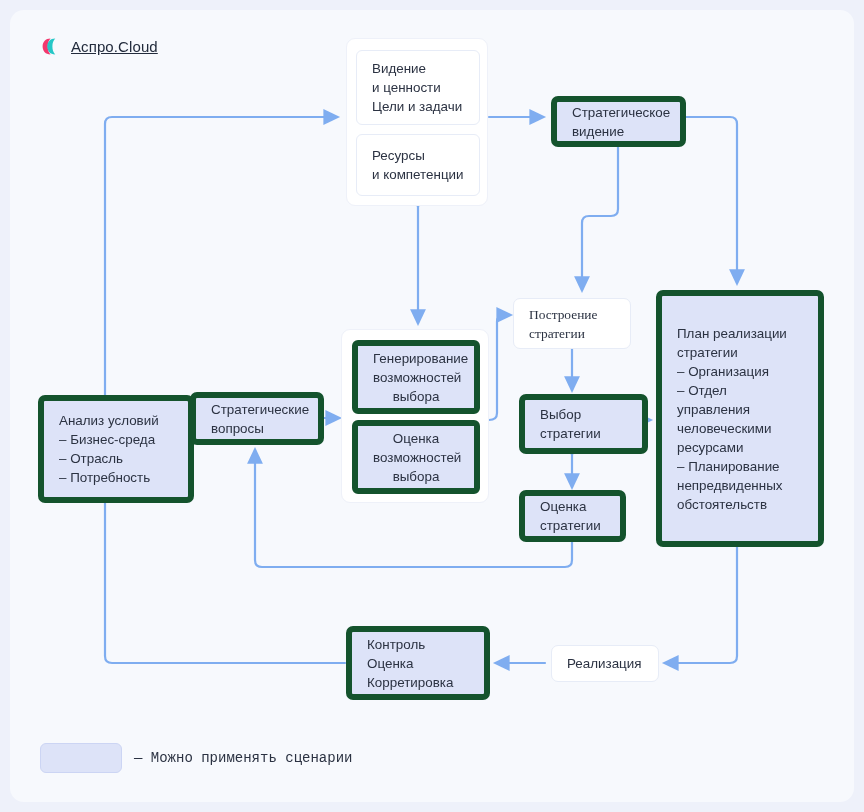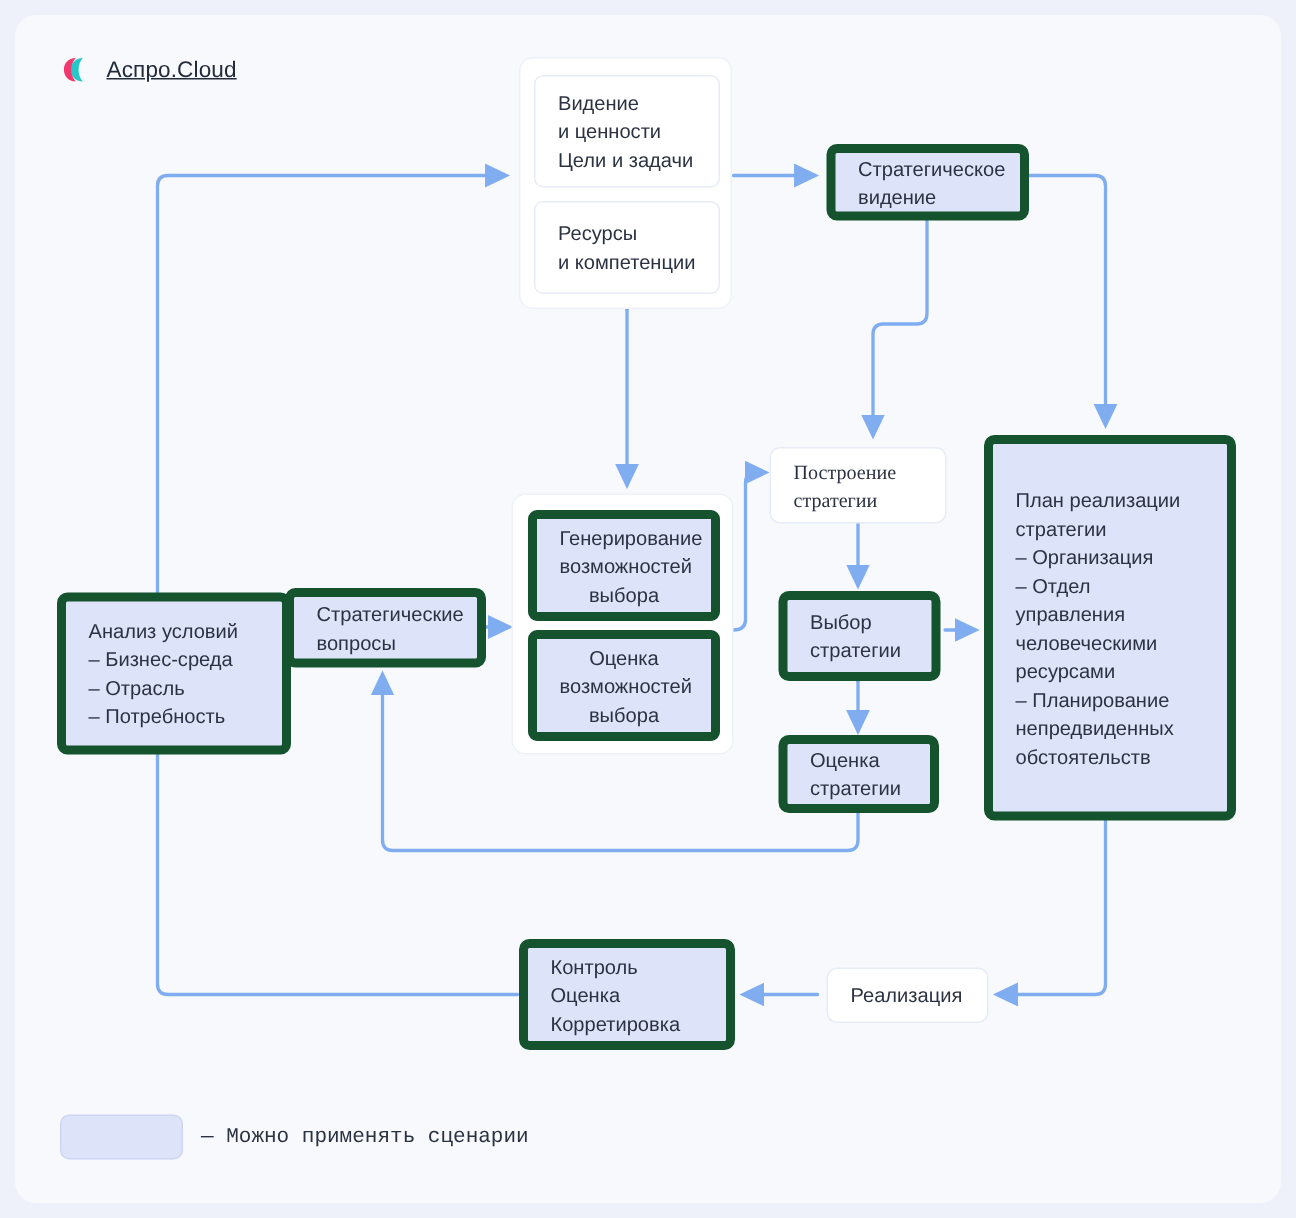--- a/index.html
+++ b/index.html
@@ -188,7 +188,7 @@
 стратегии</div>
   </div>
 
-  <div class="node blue" style="left:519px; top:394px; width:108px; height:60px;">
+  <div class="node blue" style="left:519px; top:394px; width:129px; height:60px;">
     <div class="pad title" style="white-space:pre-line;">Выбор
 стратегии</div>
   </div>

